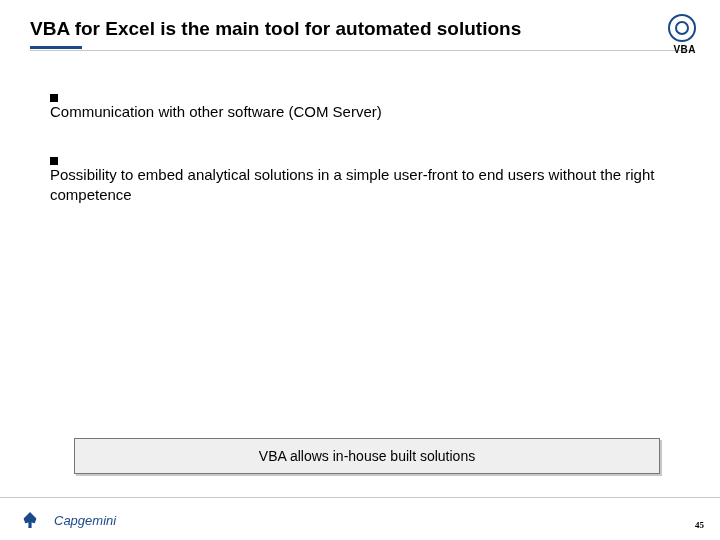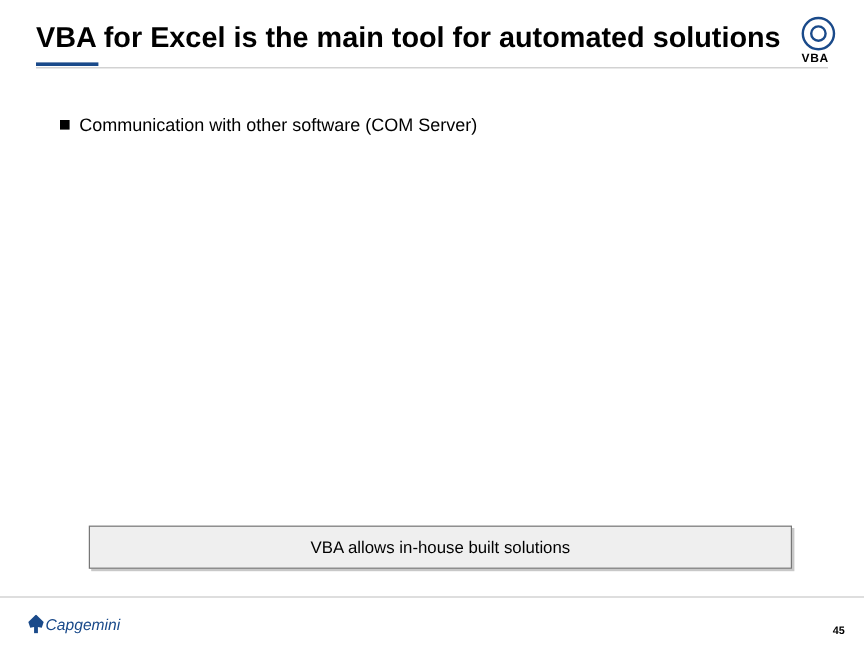--- a/index.html
+++ b/index.html
@@ -6,7 +6,7 @@
   html, body { width: 720px; height: 540px; font-family: Arial, Helvetica, sans-serif; background: #fff; color: #000; }
   .slide { position: relative; width: 720px; height: 540px; }
   .header { position: relative; padding: 18px 30px 6px 30px; }
-  .title { font-size: 24px; font-weight: bold; line-height: 1.2; }
+  .title { font-size: 19px; font-weight: bold; line-height: 1.2; }
   .title-underline { position: absolute; left: 30px; bottom: -2px; width: 52px; height: 3px; background: #1a4a8a; }
   .title-thinline { position: absolute; left: 30px; right: 30px; bottom: -4px; height: 1px; background: #c8c8c8; }
   .corner { position: absolute; top: 14px; right: 24px; text-align: left; }

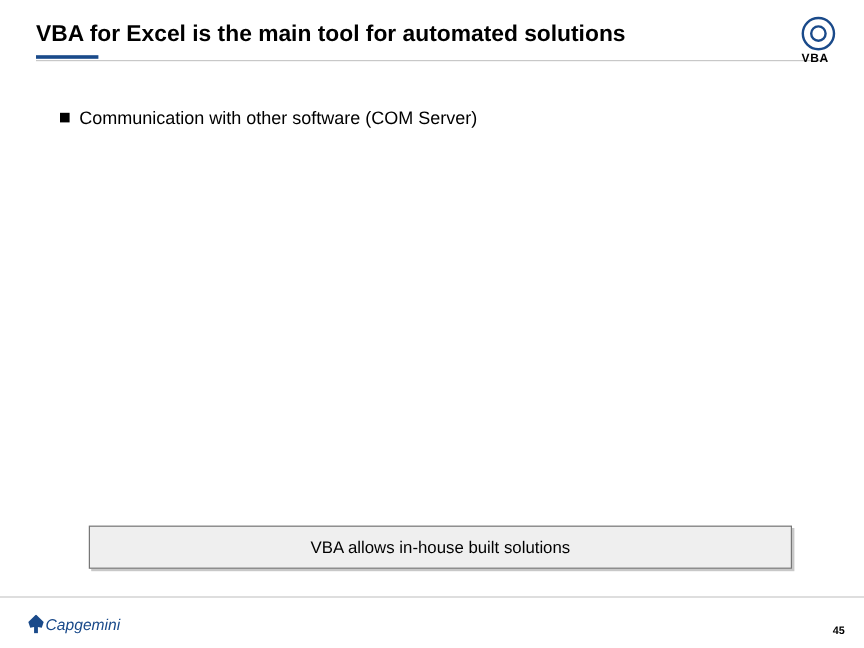--- a/index.html
+++ b/index.html
@@ -9,7 +9,7 @@
   .title { font-size: 19px; font-weight: bold; line-height: 1.2; }
   .title-underline { position: absolute; left: 30px; bottom: -2px; width: 52px; height: 3px; background: #1a4a8a; }
   .title-thinline { position: absolute; left: 30px; right: 30px; bottom: -4px; height: 1px; background: #c8c8c8; }
-  .corner { position: absolute; top: 14px; right: 24px; text-align: left; }
+  .corner { position: absolute; top: 14px; right: 24px; text-align: right; }
   .corner-circle { width: 28px; height: 28px; border-radius: 50%; border: 2px solid #1a4a8a; display: flex; align-items: center; justify-content: center; margin: 0 auto 2px; }
   .corner-circle-inner { width: 14px; height: 14px; border-radius: 50%; border: 2px solid #1a4a8a; }
   .corner-label { font-size: 10px; font-weight: bold; letter-spacing: 0.5px; }

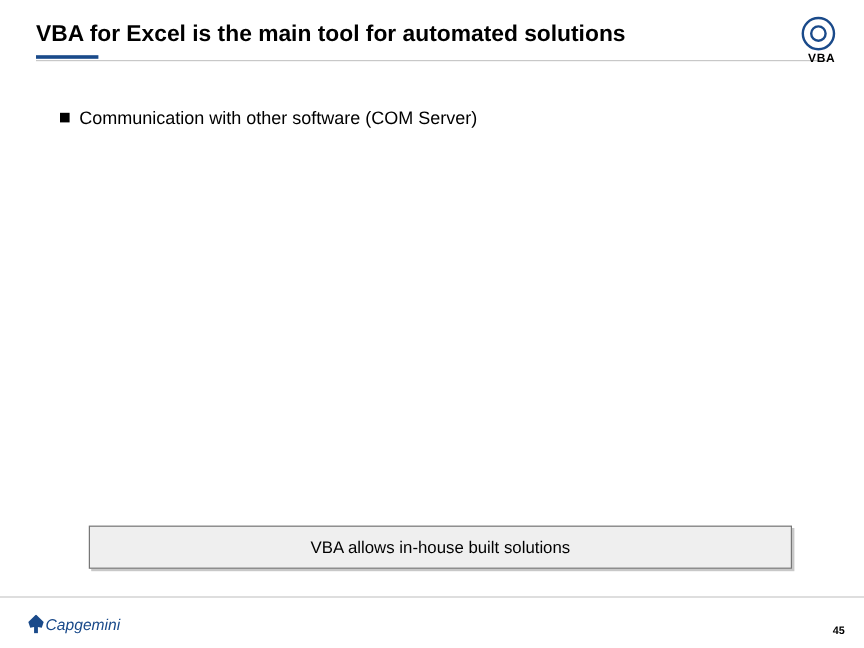--- a/index.html
+++ b/index.html
@@ -14,7 +14,7 @@
   .corner-circle-inner { width: 14px; height: 14px; border-radius: 50%; border: 2px solid #1a4a8a; }
   .corner-label { font-size: 10px; font-weight: bold; letter-spacing: 0.5px; }
   .bullets { padding: 42px 50px 0 50px; }
-  .bullet { display: flex; margin-bottom: 30px; font-size: 15px; line-height: 1.35; }
+  .bullet { display: flex; margin-bottom: 30px; font-size: 15px; line-height: 1.35; flex-direction: column; }
   .bullet .sq { flex: 0 0 8px; width: 8px; height: 8px; background: #000; margin-top: 5px; margin-right: 8px; }
   .bullet .txt { flex: 1; }
   .callout-wrap { position: absolute; left: 74px; right: 60px; bottom: 66px; }

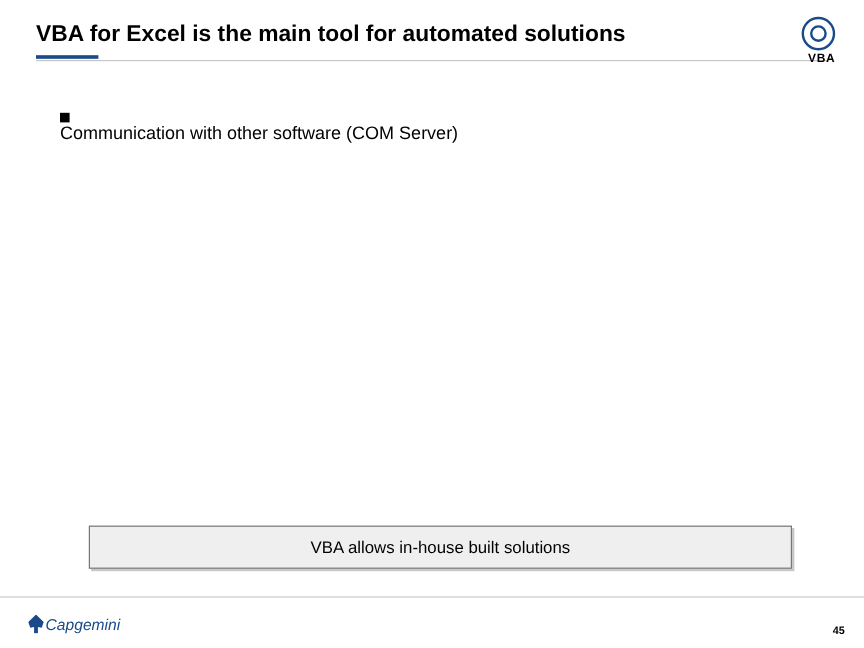--- a/index.html
+++ b/index.html
@@ -49,6 +49,10 @@
       <span class="sq"></span>
       <span class="txt">Communication with other software (COM Server)</span>
     </li>
+    <li class="bullet">
+      <span class="sq"></span>
+      <span class="txt">Possibility to embed analytical solutions in a simple user-front to end users without the right competence</span>
+    </li>
   </ul>
 
   <div class="callout-wrap">

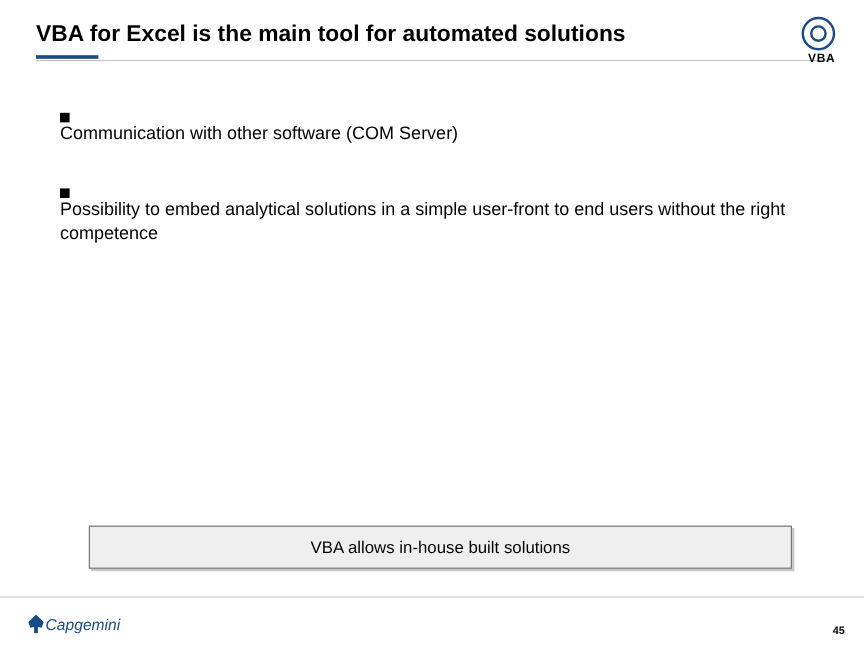--- a/index.html
+++ b/index.html
@@ -20,7 +20,7 @@
   .callout-wrap { position: absolute; left: 74px; right: 60px; bottom: 66px; }
   .callout { border: 1px solid #777; background: #efefef; padding: 9px 0; text-align: center; font-size: 14px; box-shadow: 2px 2px 0 #c8c8c8; }
   .footer-line { position: absolute; left: 0; right: 0; bottom: 42px; height: 1px; background: #c8c8c8; }
-  .logo { position: absolute; left: 22px; bottom: 12px; display: flex; align-items: center; gap: 0; }
+  .logo { position: absolute; left: 22px; bottom: 12px; display: flex; align-items: center; gap: 16px; }
   .logo-spade { width: 16px; height: 16px; background: #1a4a8a; clip-path: polygon(50% 0, 90% 40%, 80% 70%, 60% 65%, 60% 100%, 40% 100%, 40% 65%, 20% 70%, 10% 40%); }
   .logo-text { font-size: 13px; font-style: italic; color: #1a4a8a; font-weight: 500; }
   .logo-sub { position: absolute; left: 22px; bottom: 4px; font-size: 5px; letter-spacing: 1px; color: #1a4a8a; }

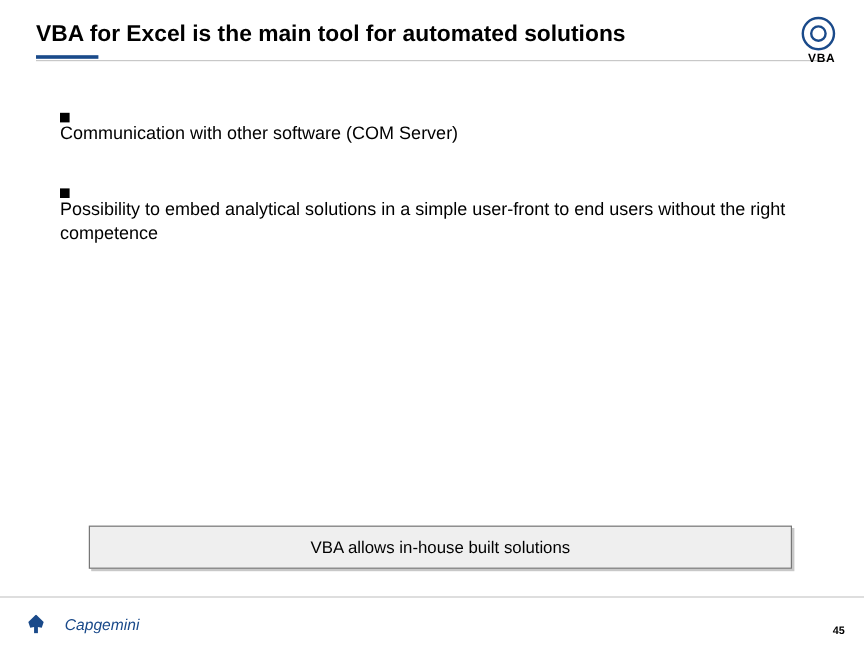--- a/index.html
+++ b/index.html
@@ -24,7 +24,7 @@
   .logo-spade { width: 16px; height: 16px; background: #1a4a8a; clip-path: polygon(50% 0, 90% 40%, 80% 70%, 60% 65%, 60% 100%, 40% 100%, 40% 65%, 20% 70%, 10% 40%); }
   .logo-text { font-size: 13px; font-style: italic; color: #1a4a8a; font-weight: 500; }
   .logo-sub { position: absolute; left: 22px; bottom: 4px; font-size: 5px; letter-spacing: 1px; color: #1a4a8a; }
-  .page-num { position: absolute; right: 16px; bottom: 10px; font-size: 9px; font-weight: bold; }
+  .page-num { position: absolute; right: 16px; bottom: 10px; font-size: 9px; font-weight: bold; font-family: Liberation Serif, serif; }
 </style>
 </head>
 <body>

